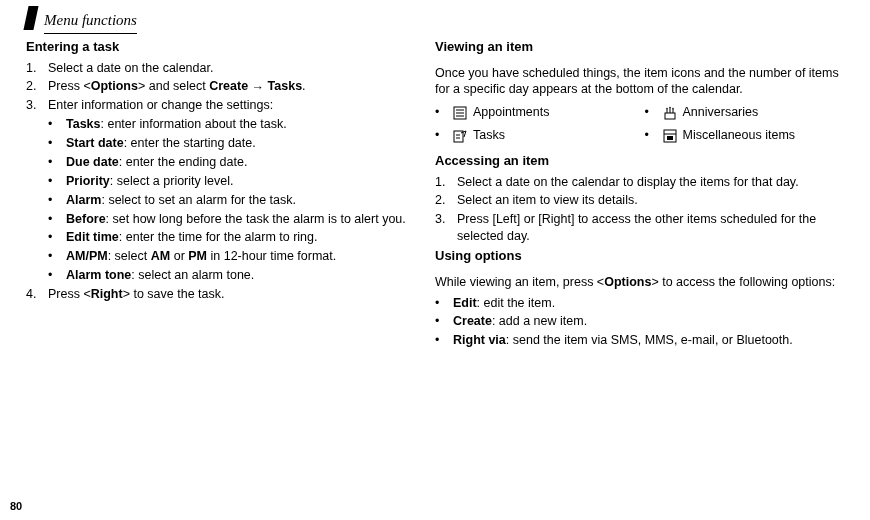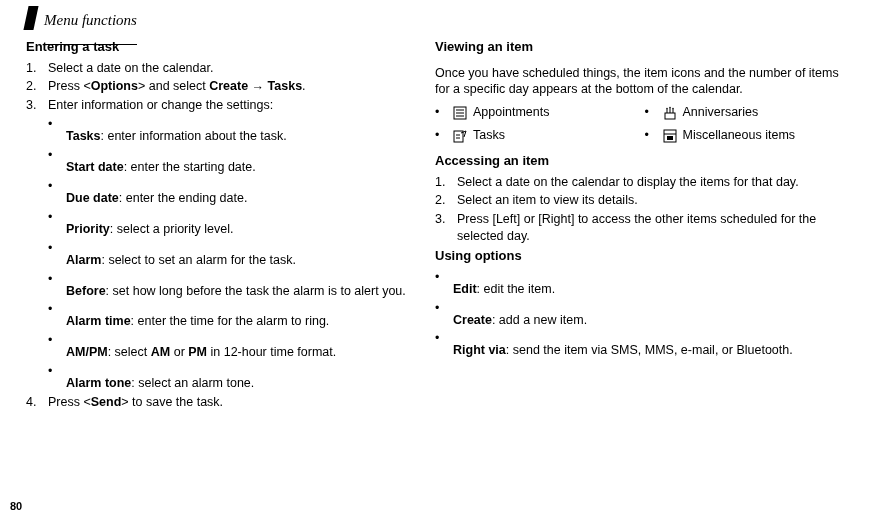--- a/index.html
+++ b/index.html
@@ -32,7 +32,7 @@
     font-style: italic;
     font-size: 15px;
     border-bottom: 1px solid #000;
-    padding-bottom: 14px;
+    padding-bottom: 3px;
     margin-top: 4px;
   }
   .columns {

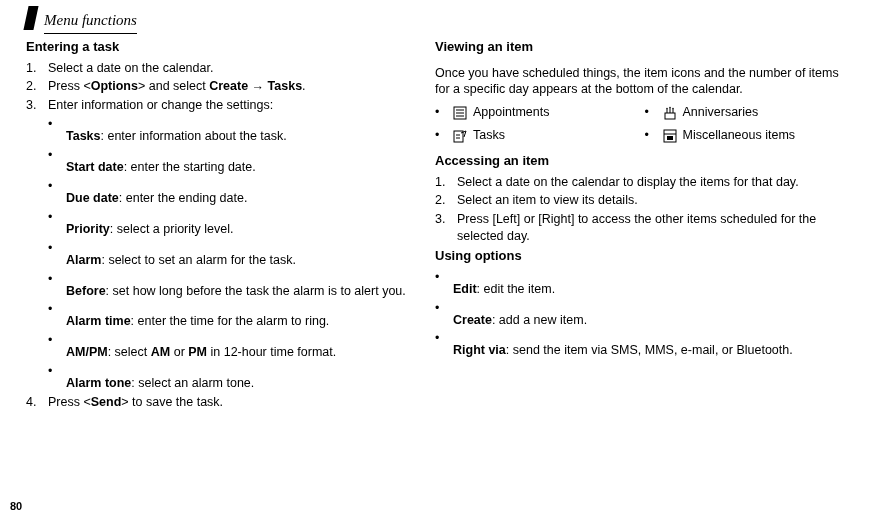--- a/index.html
+++ b/index.html
@@ -82,7 +82,7 @@
     width: 18px;
     flex-shrink: 0;
   }
-  ul.bullets > li .body { flex: 1; margin-top: 12px; }
+  ul.bullets > li .body { flex: 1; }
   b { font-weight: bold; }
   .icon-grid {
     display: grid;

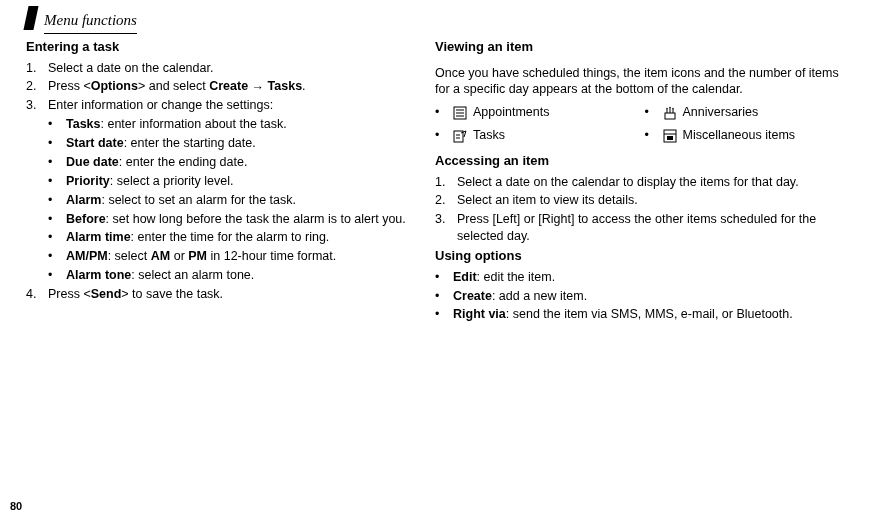--- a/index.html
+++ b/index.html
@@ -170,7 +170,7 @@
         </li>
       <li>
           <span class="dot">•</span>
-          <span class="body"><b>Alarm time</b><span>: enter the time for the alarm to ring.</span></span>
+          <span class="body"><b>Edit time</b><span>: enter the time for the alarm to ring.</span></span>
         </li>
       <li>
           <span class="dot">•</span>

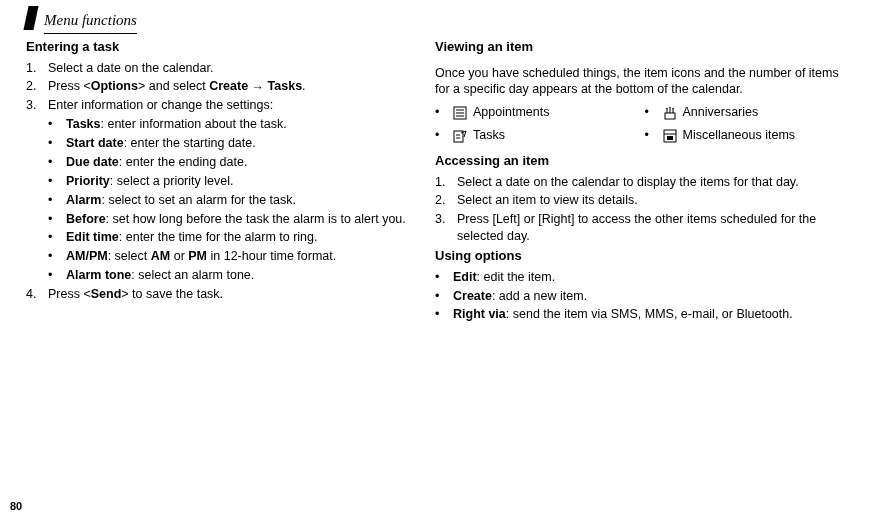--- a/index.html
+++ b/index.html
@@ -264,6 +264,9 @@
     </ol>
 
     <div class="sect-title mt">Using options</div>
+    <div class="para">
+      <span>While viewing an item, press &lt;</span><b>Options</b><span>&gt; to access the following options:</span>
+    </div>
     <ul class="bullets" style="padding-left:0">
       <li>
           <span class="dot">•</span>

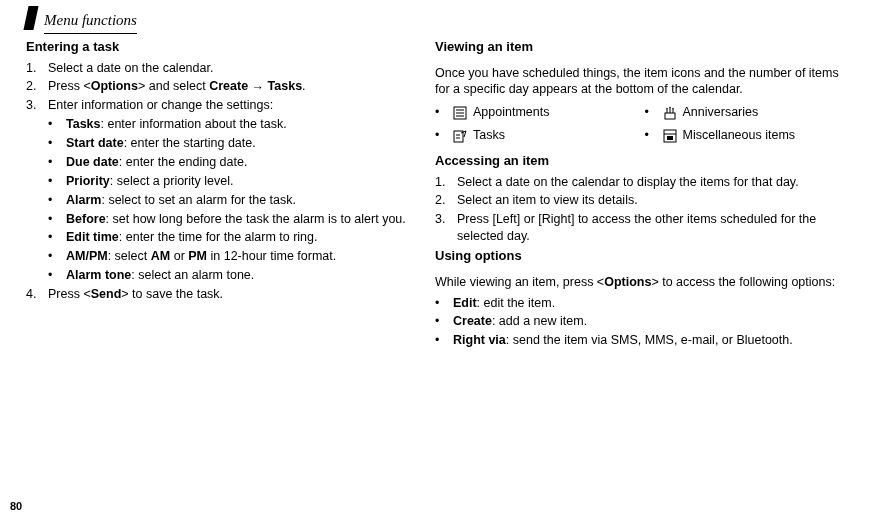--- a/index.html
+++ b/index.html
@@ -186,7 +186,7 @@
       <li>
         <span class="num">4.</span>
         <span class="body">
-          <span>Press &lt;</span><b>Send</b><span>&gt; to save the task.</span>
+          <span>Press &lt;</span><b>Right</b><span>&gt; to save the task.</span>
         </span>
       </li>
     </ol>

